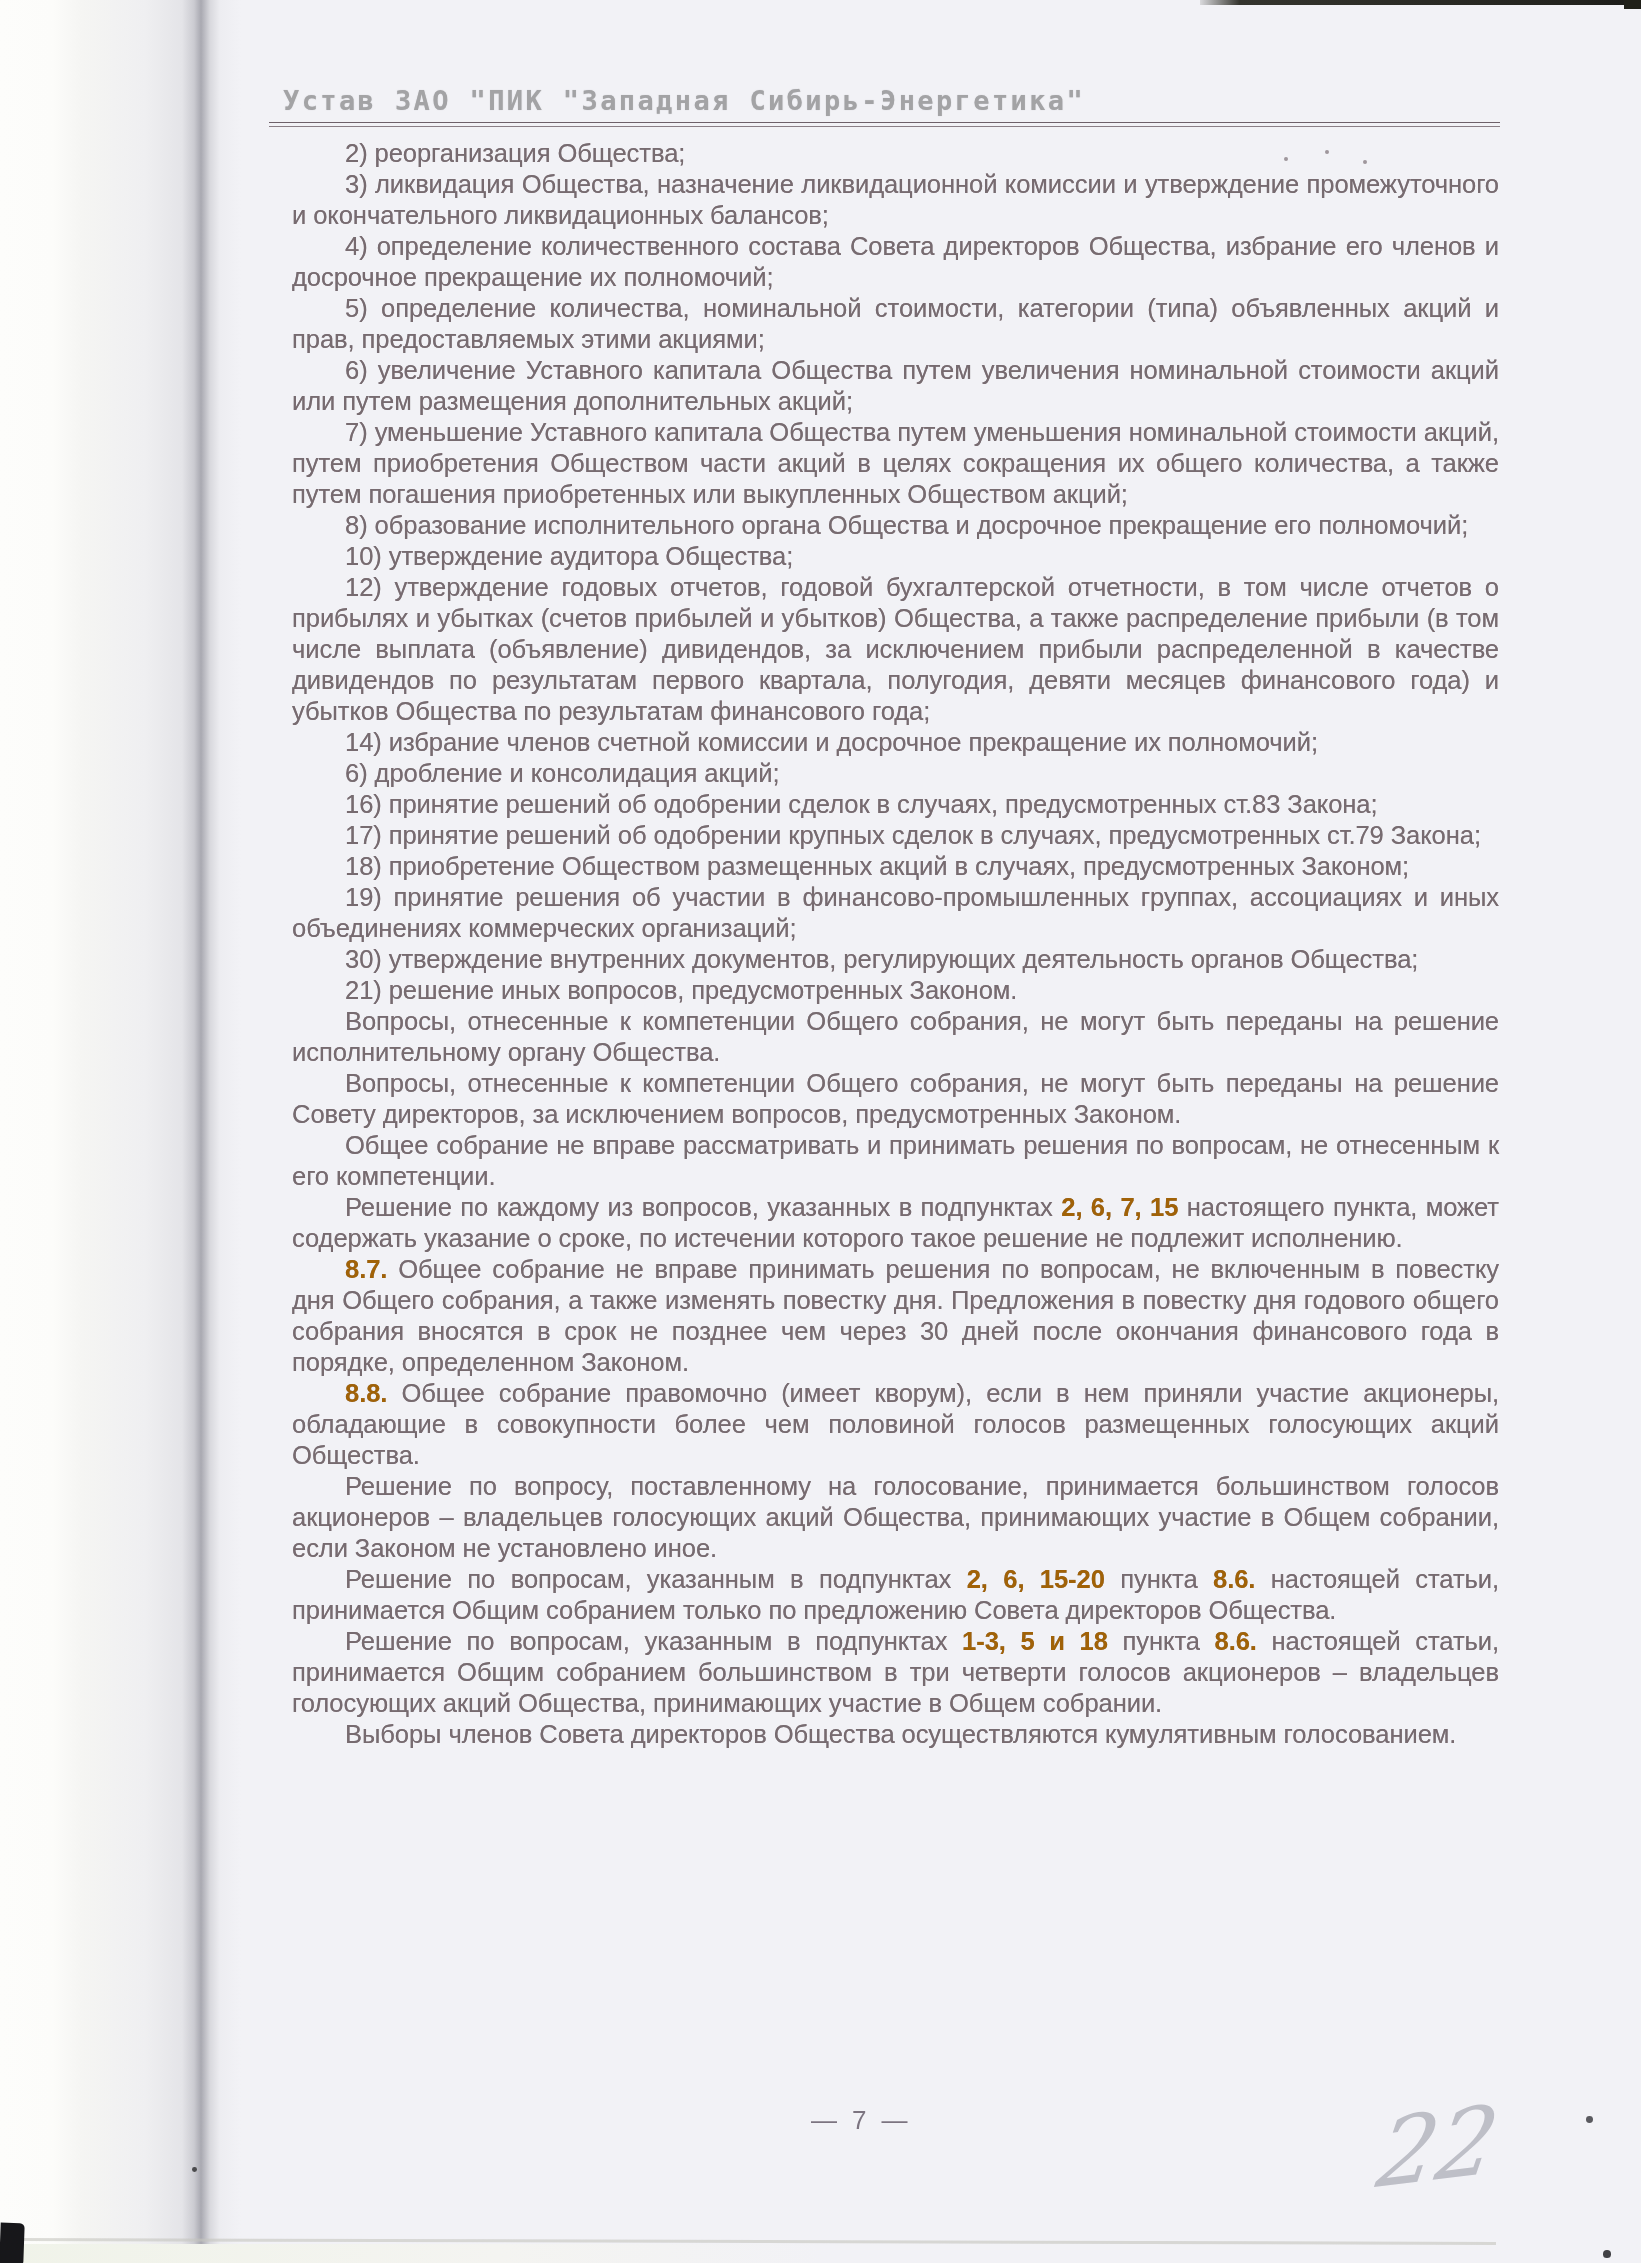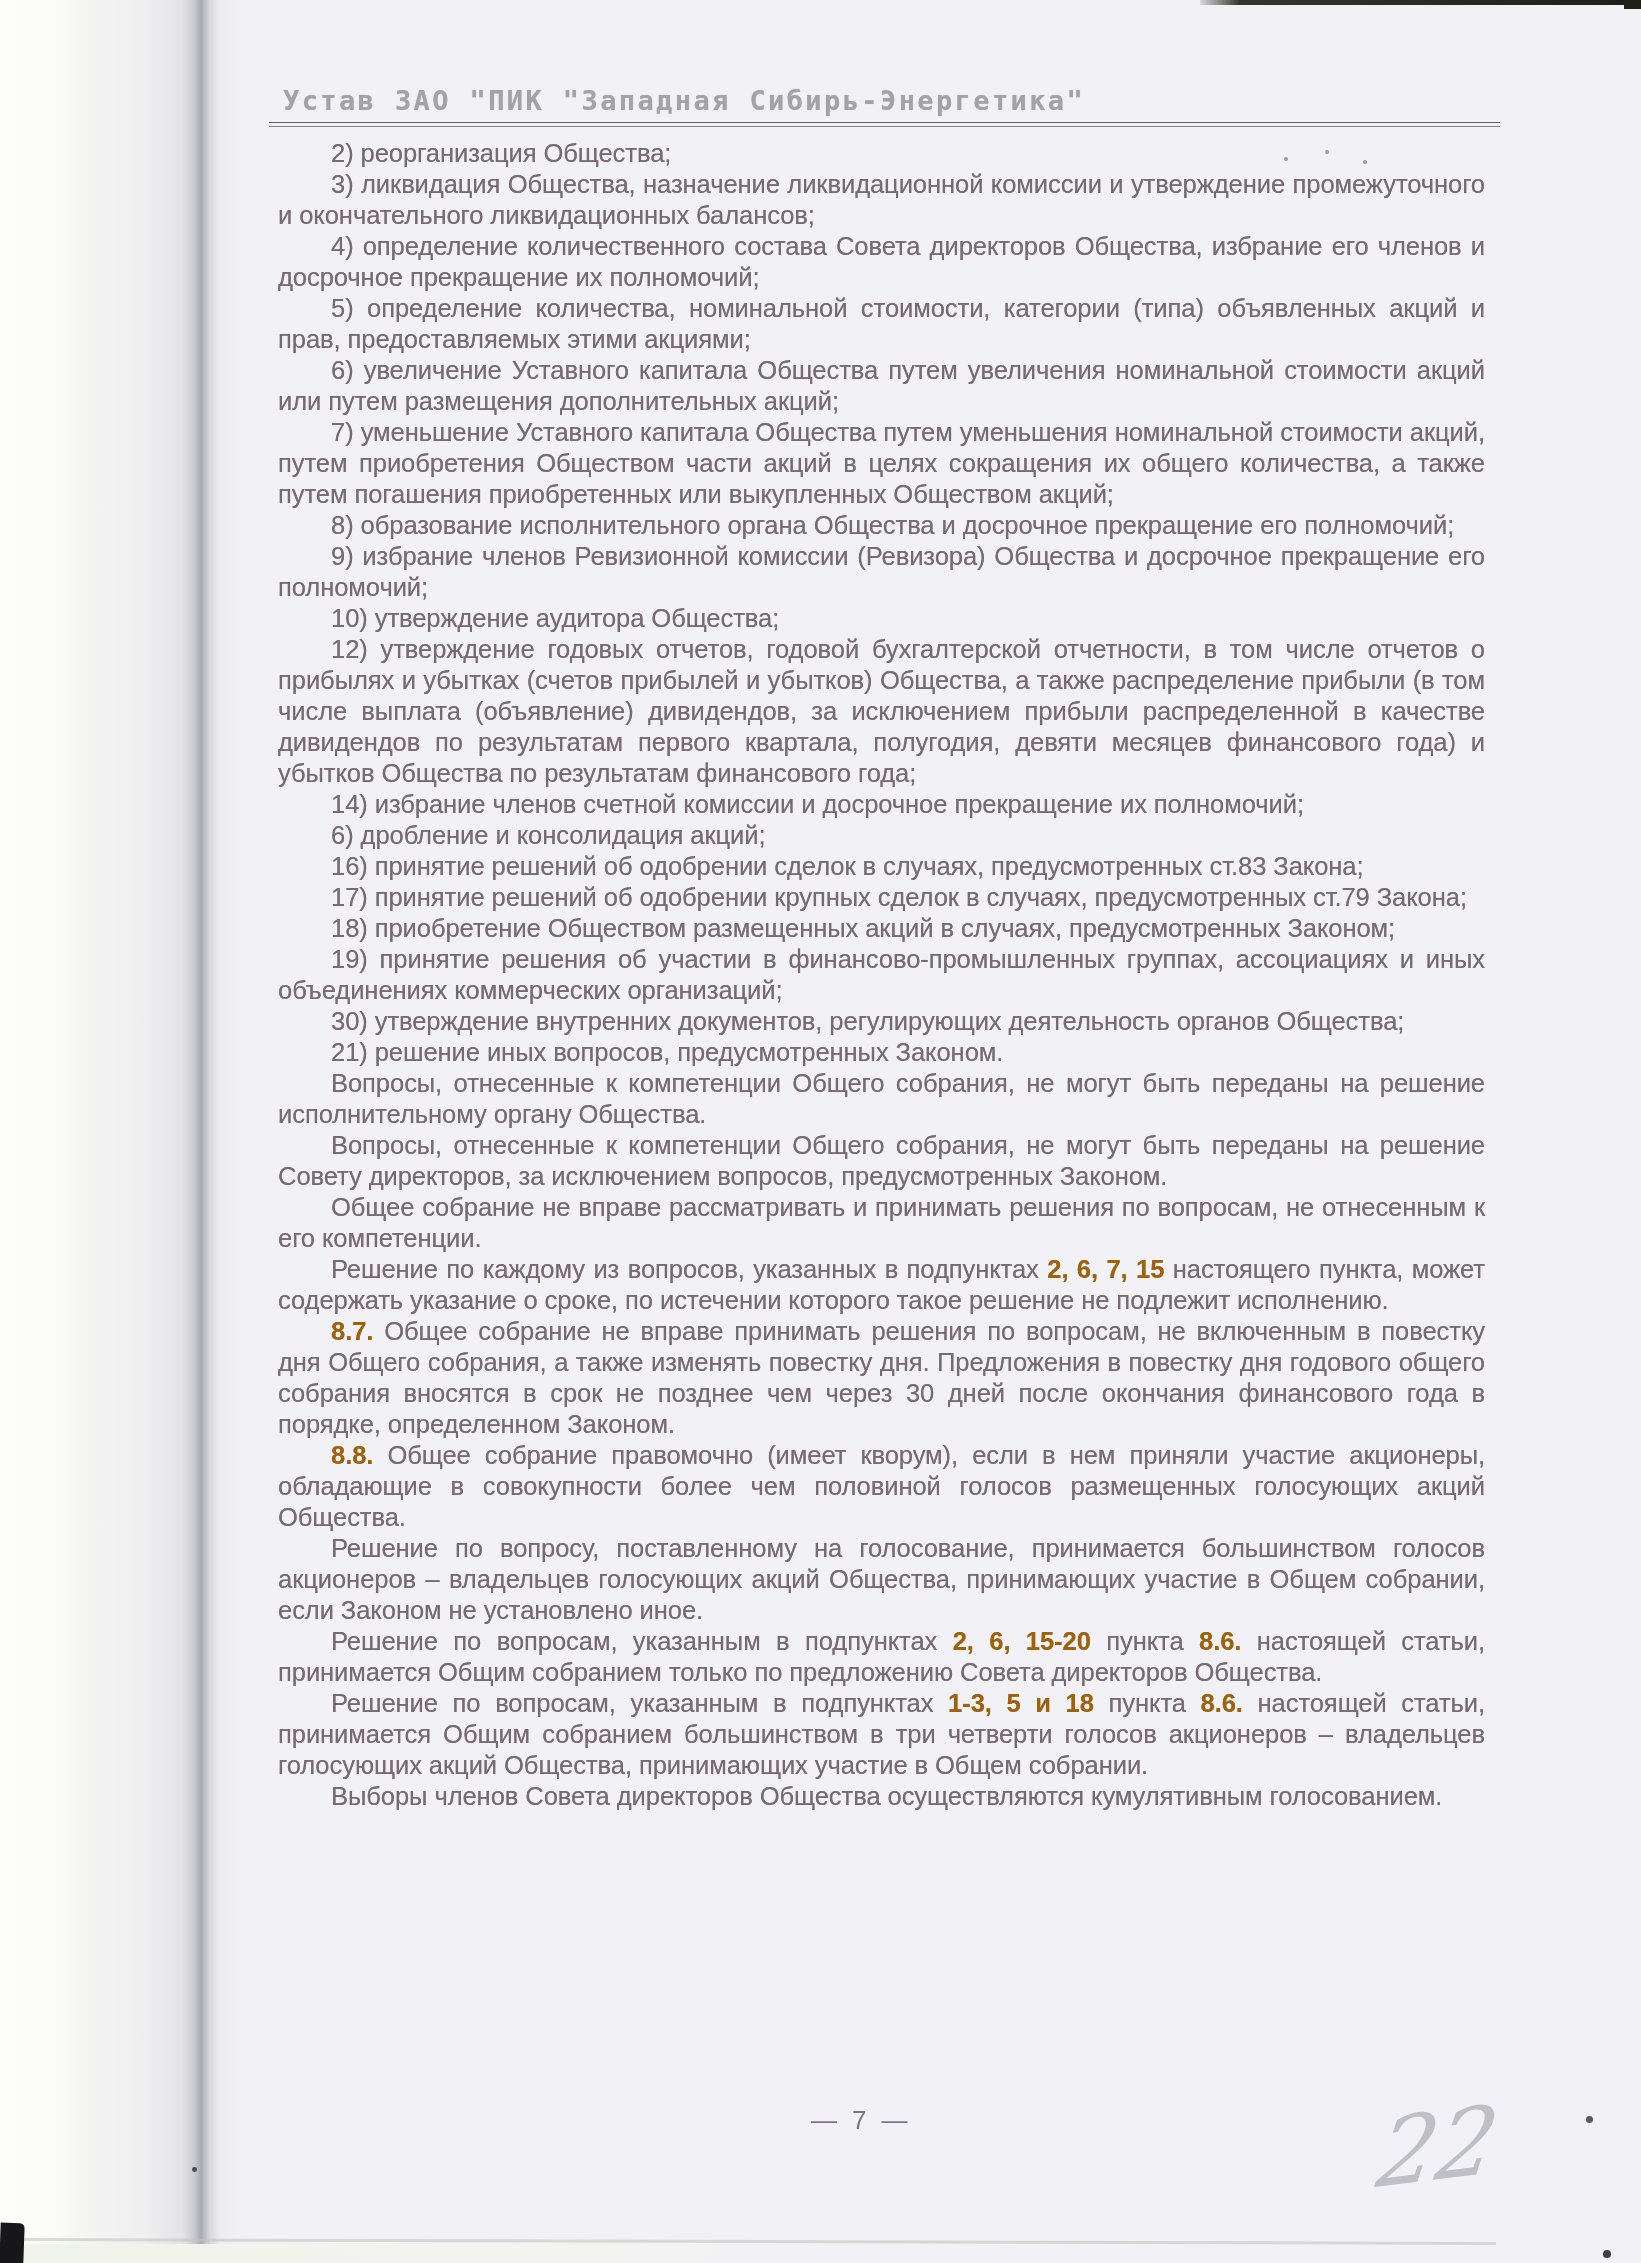--- a/index.html
+++ b/index.html
@@ -38,7 +38,7 @@
     border-top:1.9px solid #6e6169;border-bottom:1.9px solid #8a7f86;
   }
   .doc-body{
-    position:absolute;left:278px;top:138px;width:1207px;
+    position:absolute;left:292px;top:138px;width:1207px;
     color:#776b70;font-size:25.6px;line-height:31px;
     text-align:justify;letter-spacing:-0.1px;
     text-shadow:0 0 0.5px rgba(119,107,112,.7);

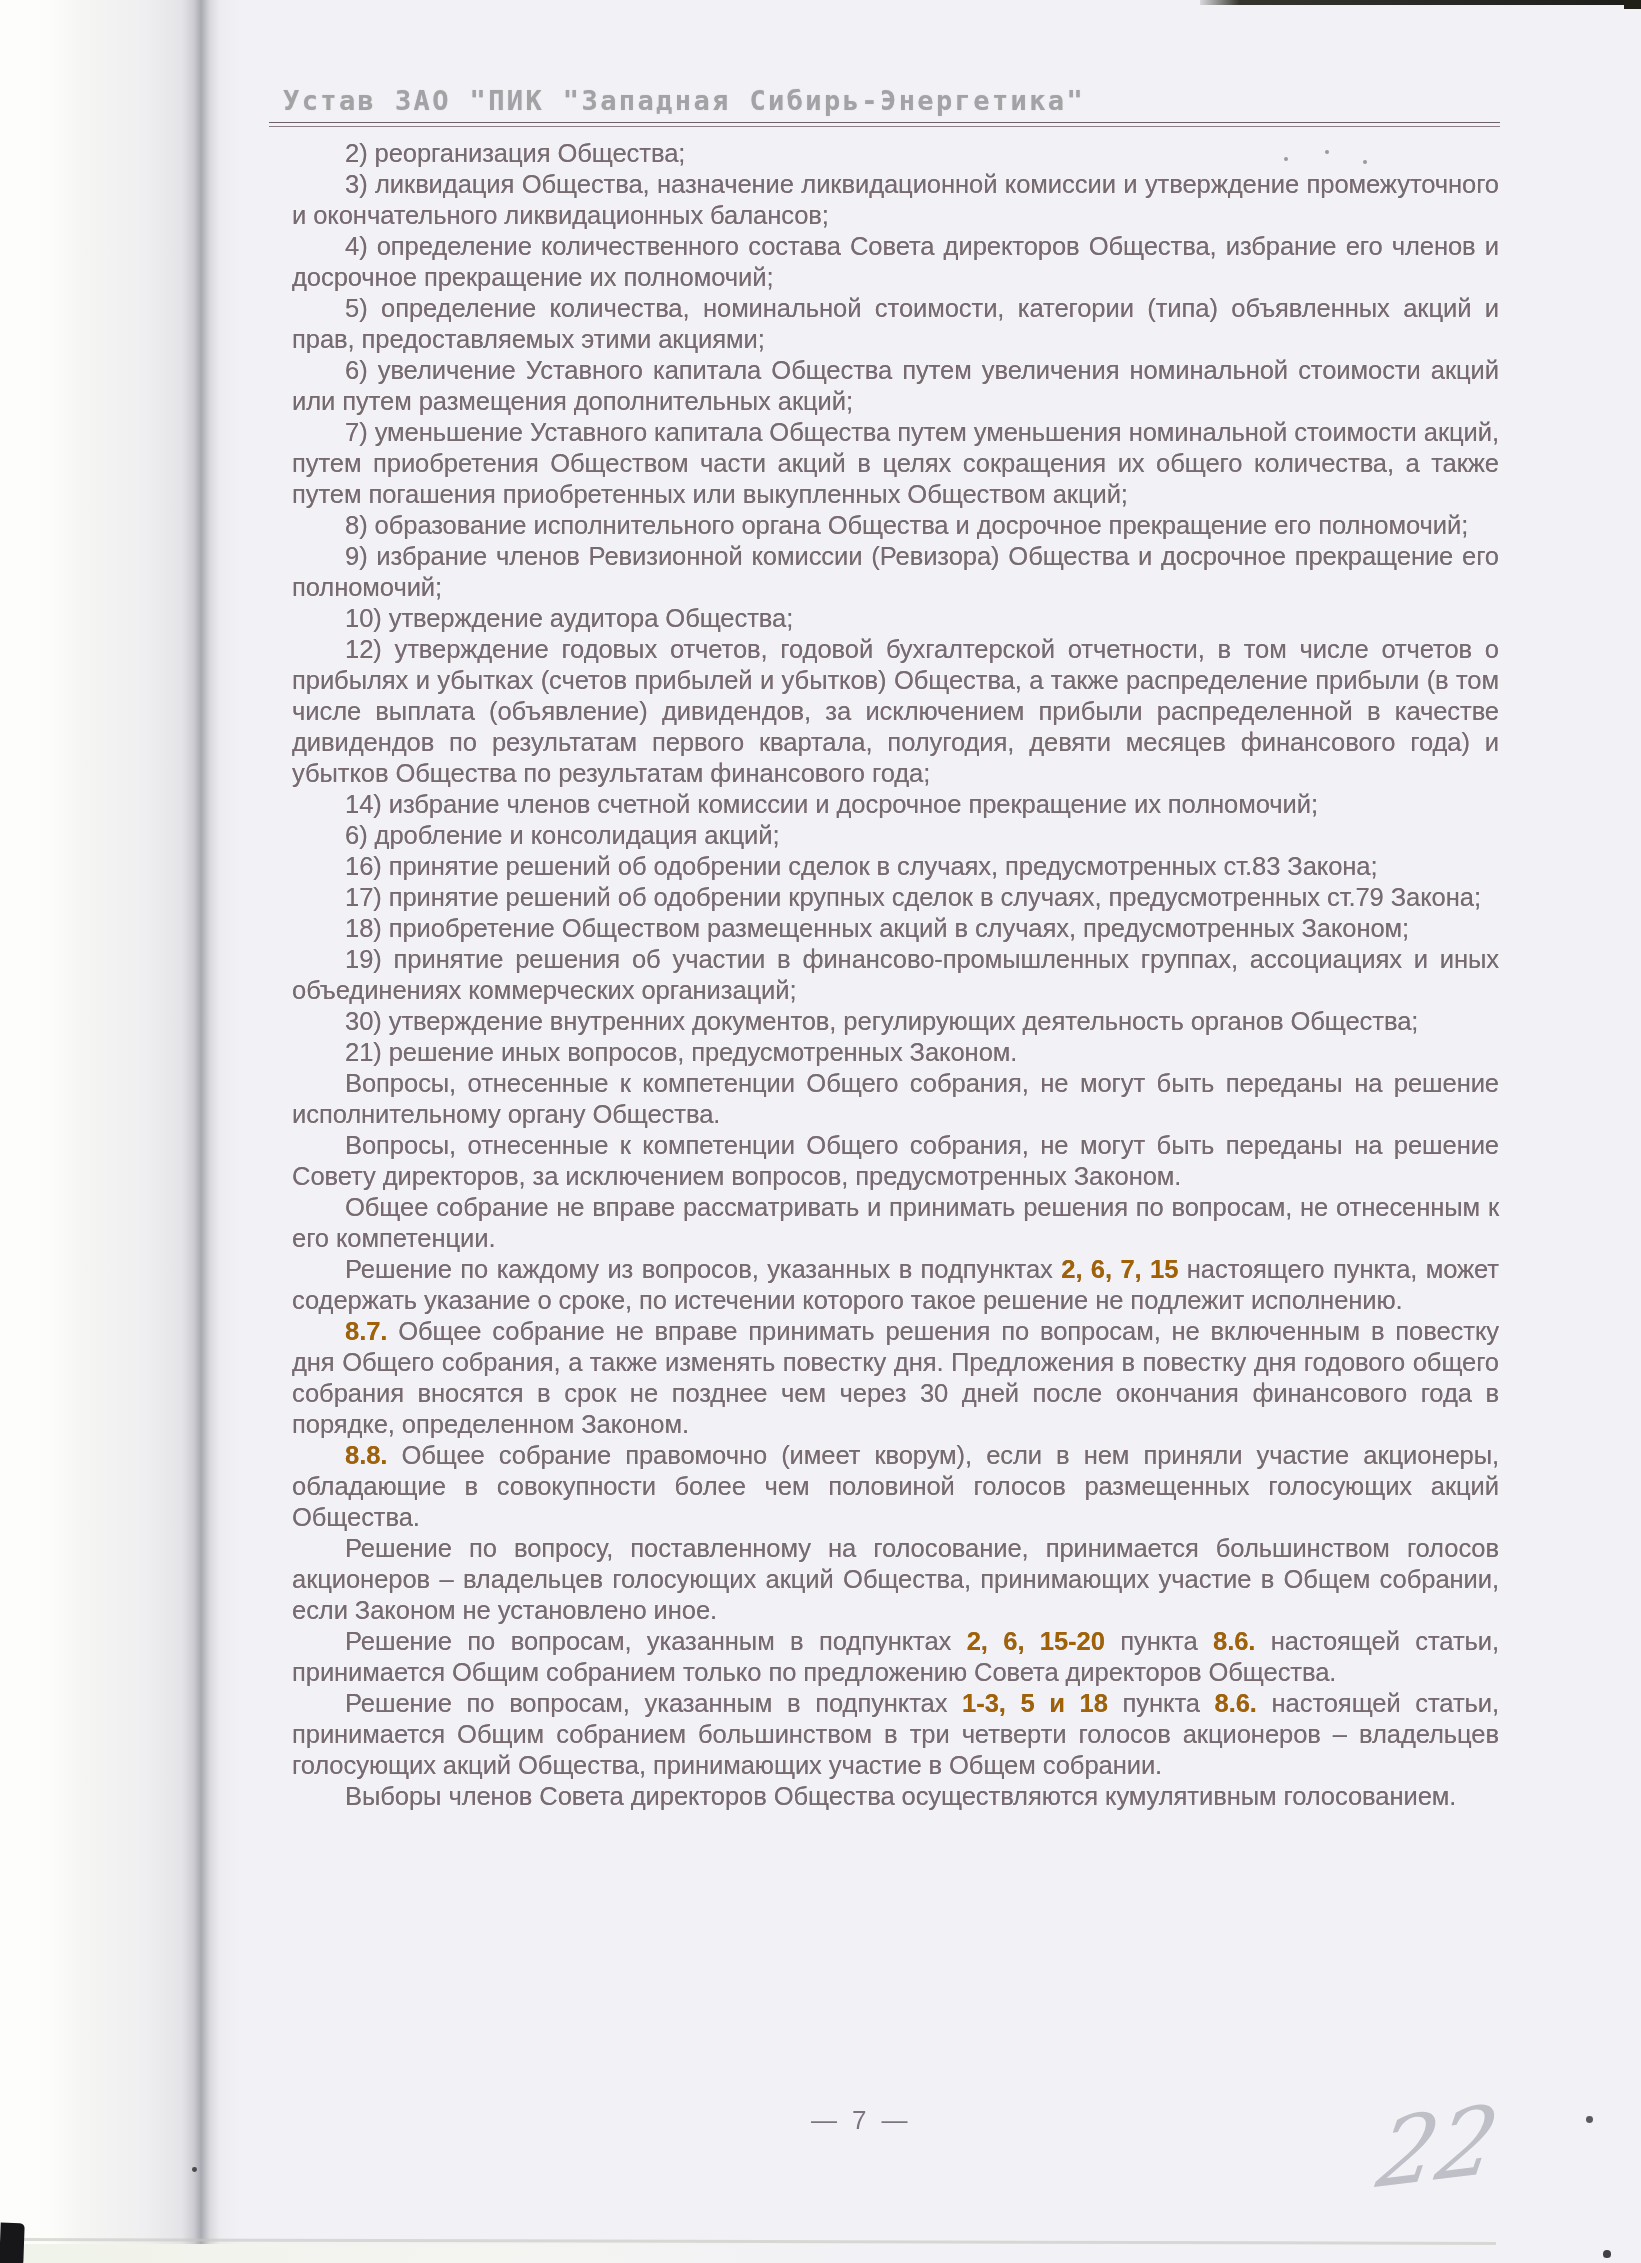--- a/index.html
+++ b/index.html
@@ -104,7 +104,6 @@
       <p><span>6) увеличение Уставного капитала Общества путем увеличения номинальной стоимости акций или путем размещения дополнительных акций;</span></p>
       <p><span>7) уменьшение Уставного капитала Общества путем уменьшения номинальной стоимости акций, путем приобретения Обществом части акций в целях сокращения их общего количества, а также путем погашения приобретенных или выкупленных Обществом акций;</span></p>
       <p><span>8) образование исполнительного органа Общества и досрочное прекращение его полномочий;</span></p>
-      <p><span>9) избрание членов Ревизионной комиссии (Ревизора) Общества и досрочное прекращение его полномочий;</span></p>
       <p><span>10) утверждение аудитора Общества;</span></p>
       <p><span>12) утверждение годовых отчетов, годовой бухгалтерской отчетности, в том числе отчетов о прибылях и убытках (счетов прибылей и убытков) Общества, а также распределение прибыли (в том числе выплата (объявление) дивидендов, за исключением прибыли распределенной в качестве дивидендов по результатам первого квартала, полугодия, девяти месяцев финансового года) и убытков Общества по результатам финансового года;</span></p>
       <p><span>14) избрание членов счетной комиссии и досрочное прекращение их полномочий;</span></p>

